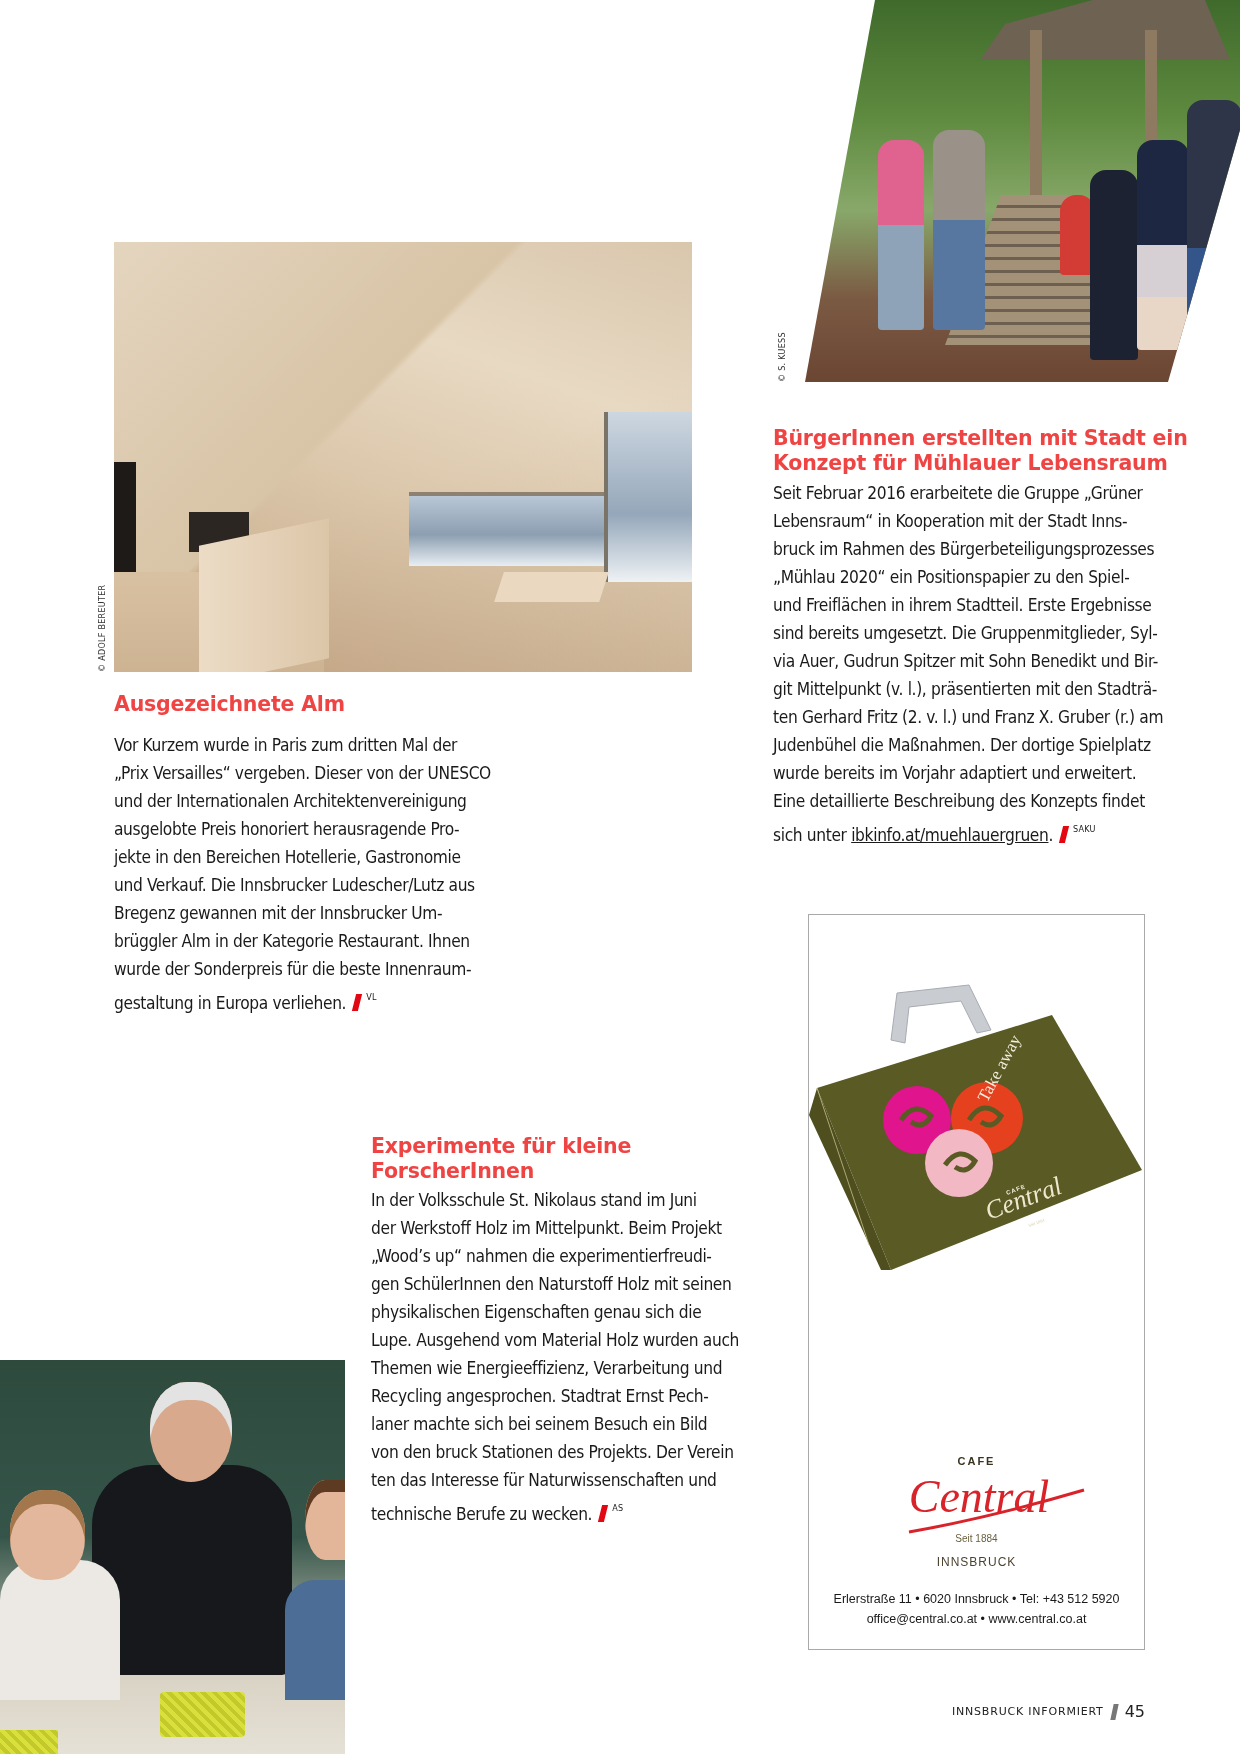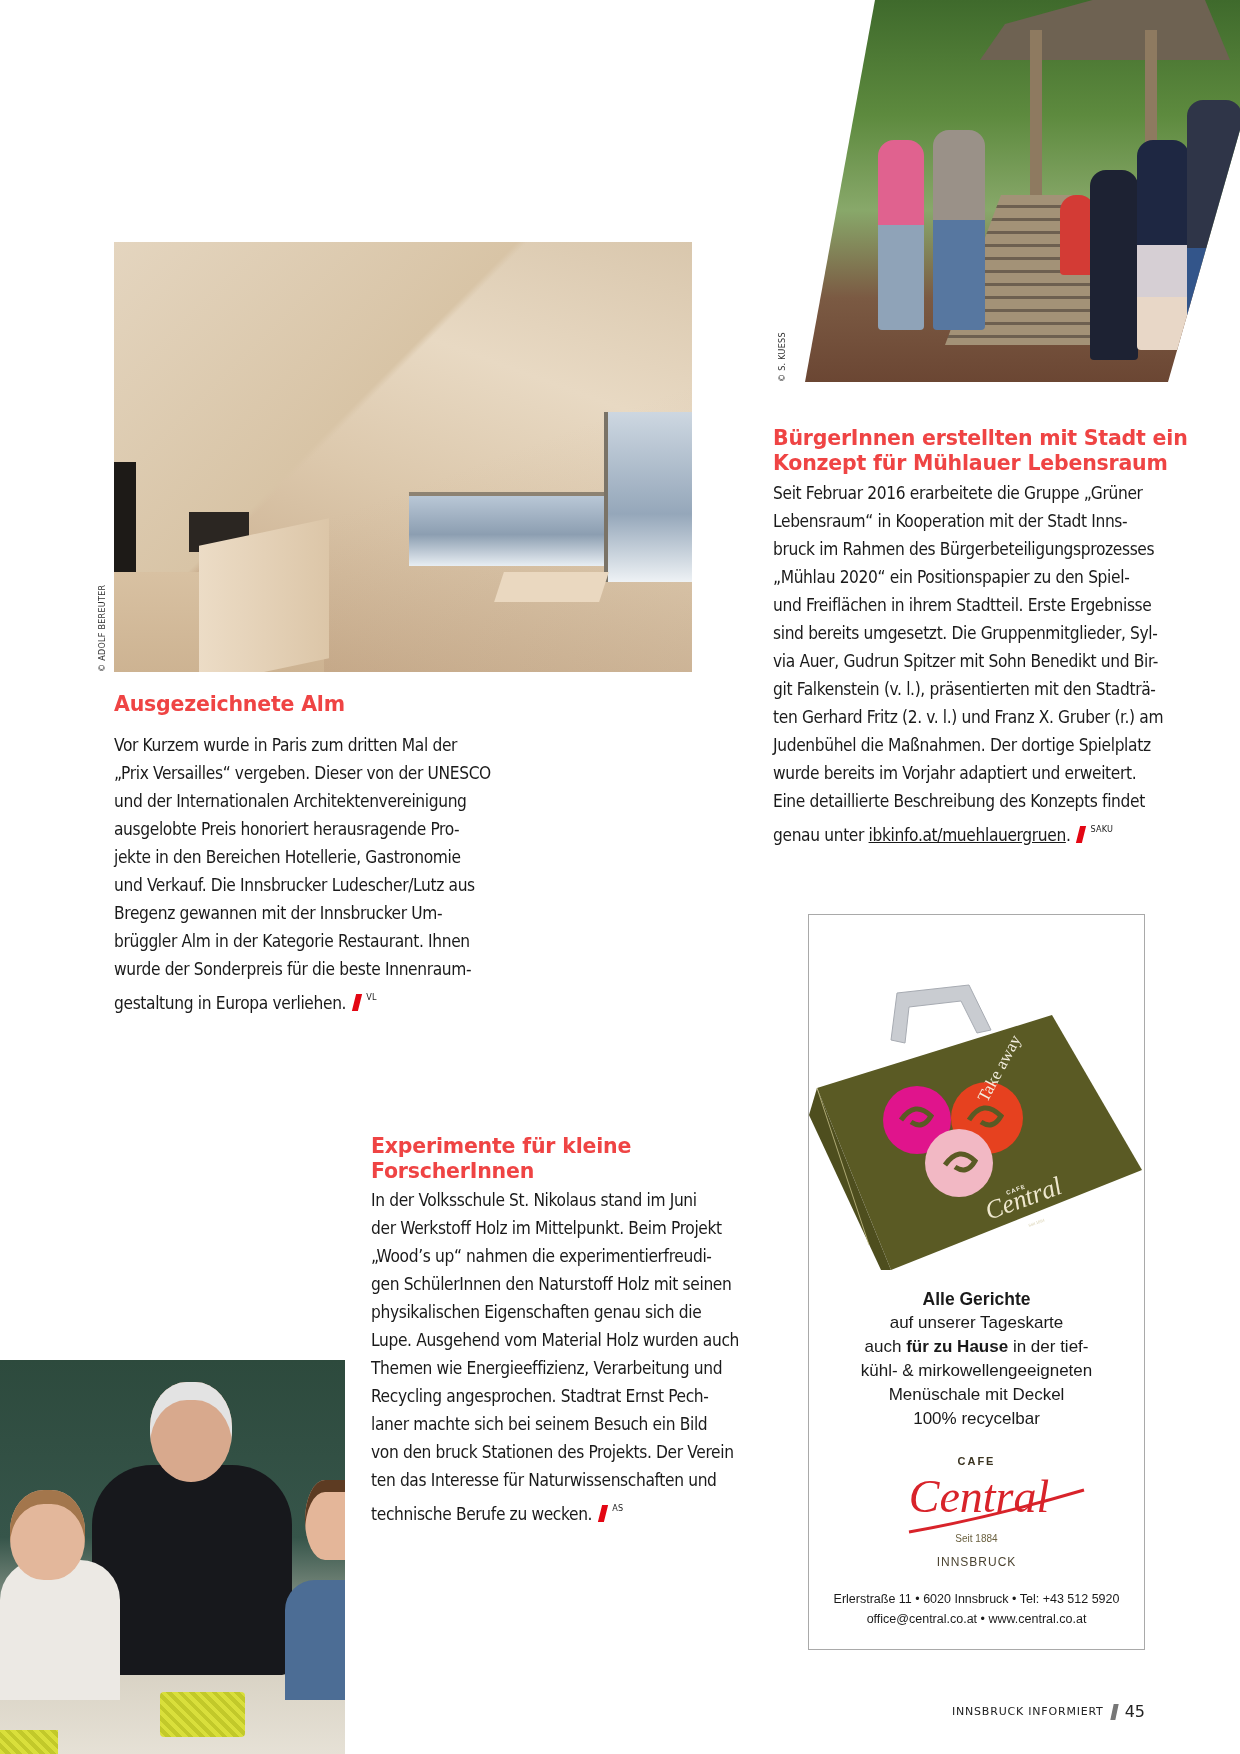--- a/index.html
+++ b/index.html
@@ -245,7 +245,7 @@
     <span class="line">und Freiflächen in ihrem Stadtteil. Erste Ergebnisse</span>
     <span class="line">sind bereits umgesetzt. Die Gruppenmitglieder, Syl-</span>
     <span class="line">via Auer, Gudrun Spitzer mit Sohn Benedikt und Bir-</span>
-    <span class="line">git Falkenstein (v. l.), präsentierten mit den Stadträ-</span>
+    <span class="line">git Mittelpunkt (v. l.), präsentierten mit den Stadträ-</span>
     <span class="line">ten Gerhard Fritz (2. v. l.) und Franz X. Gruber (r.) am</span>
     <span class="line">Judenbühel die Maßnahmen. Der dortige Spielplatz</span>
     <span class="line">wurde bereits im Vorjahr adaptiert und erweitert.</span>

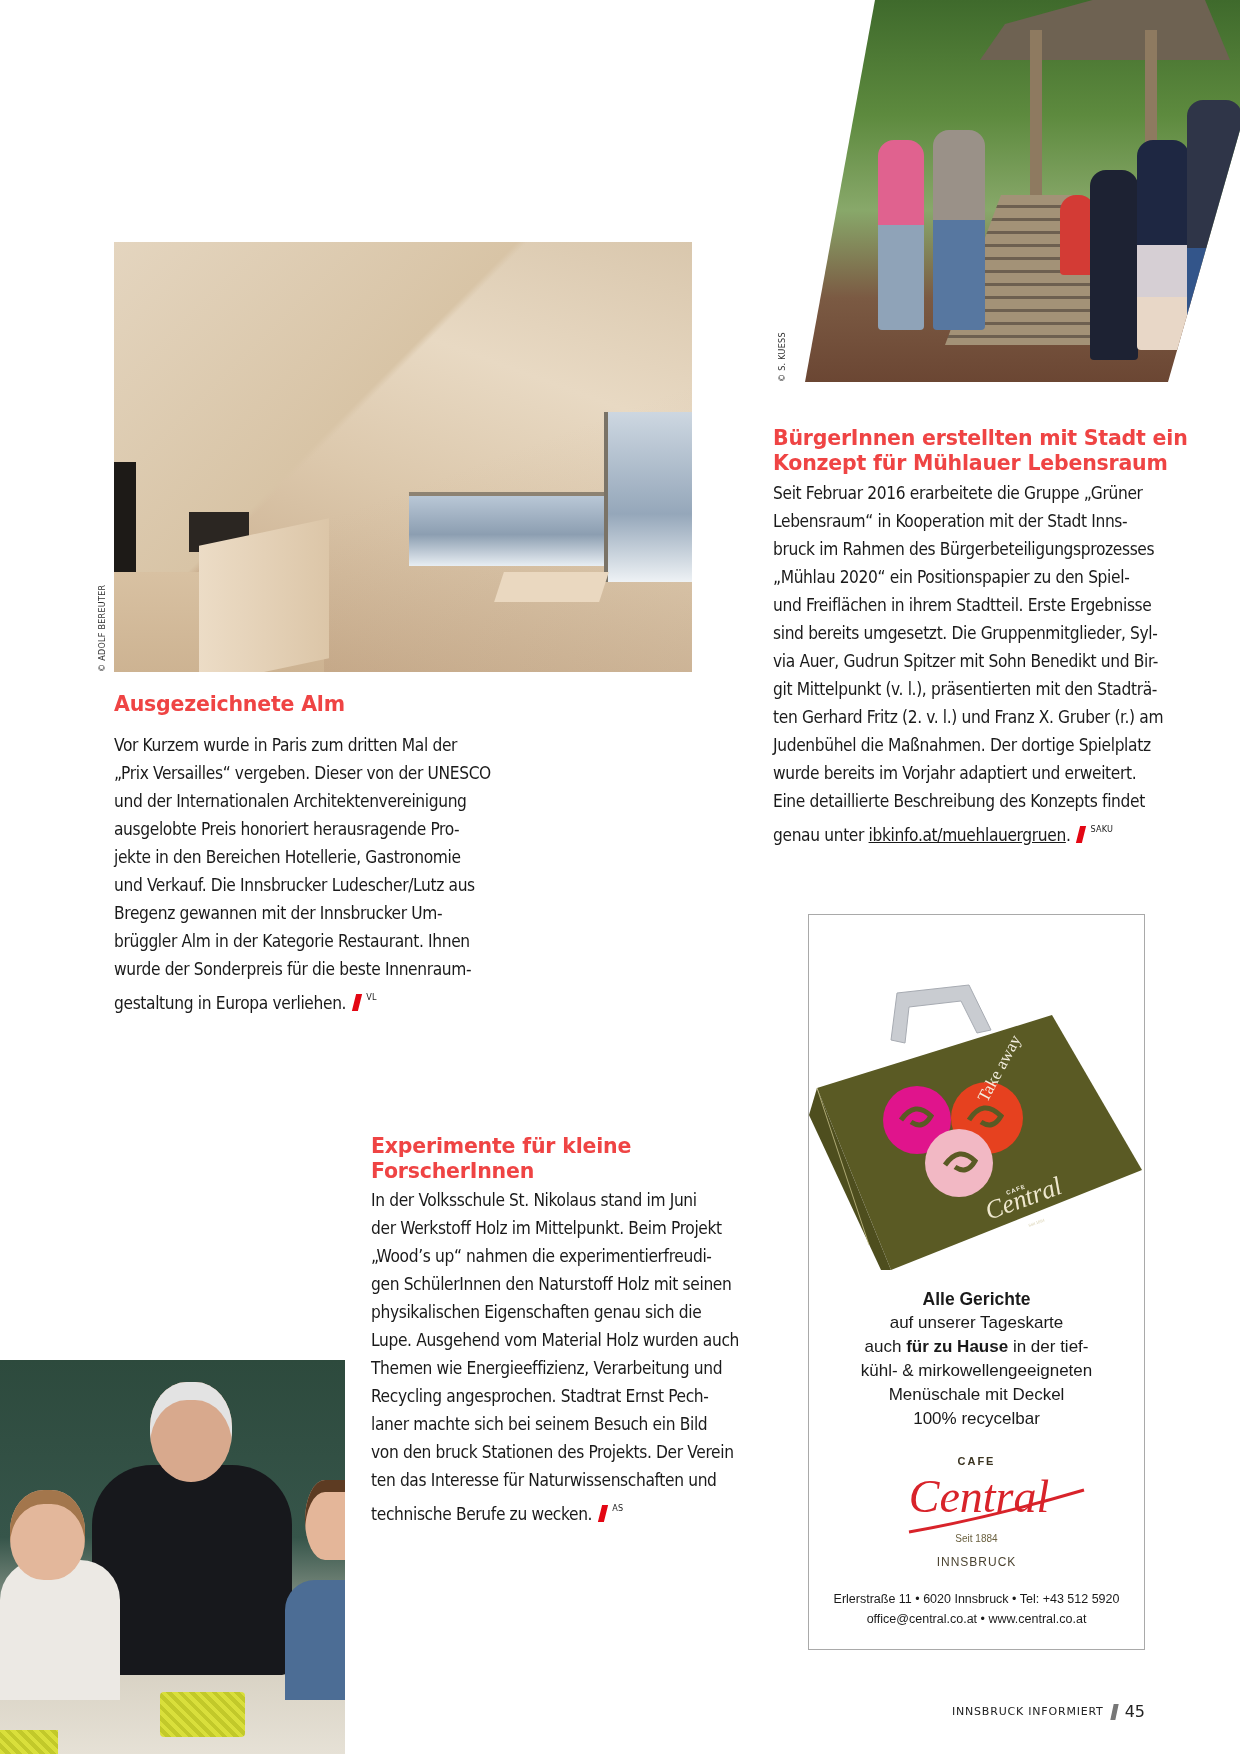--- a/index.html
+++ b/index.html
@@ -250,7 +250,7 @@
     <span class="line">Judenbühel die Maßnahmen. Der dortige Spielplatz</span>
     <span class="line">wurde bereits im Vorjahr adaptiert und erweitert.</span>
     <span class="line">Eine detaillierte Beschreibung des Konzepts findet</span>
-    <span class="line"><span>genau unter </span><a class="link">ibkinfo.at/muehlauergruen</a><span>.</span><span class="end-mark"></span><span class="author">SAKU</span></span>
+    <span class="line"><span>sich unter </span><a class="link">ibkinfo.at/muehlauergruen</a><span>.</span><span class="end-mark"></span><span class="author">SAKU</span></span>
   </p>
 </div>
 

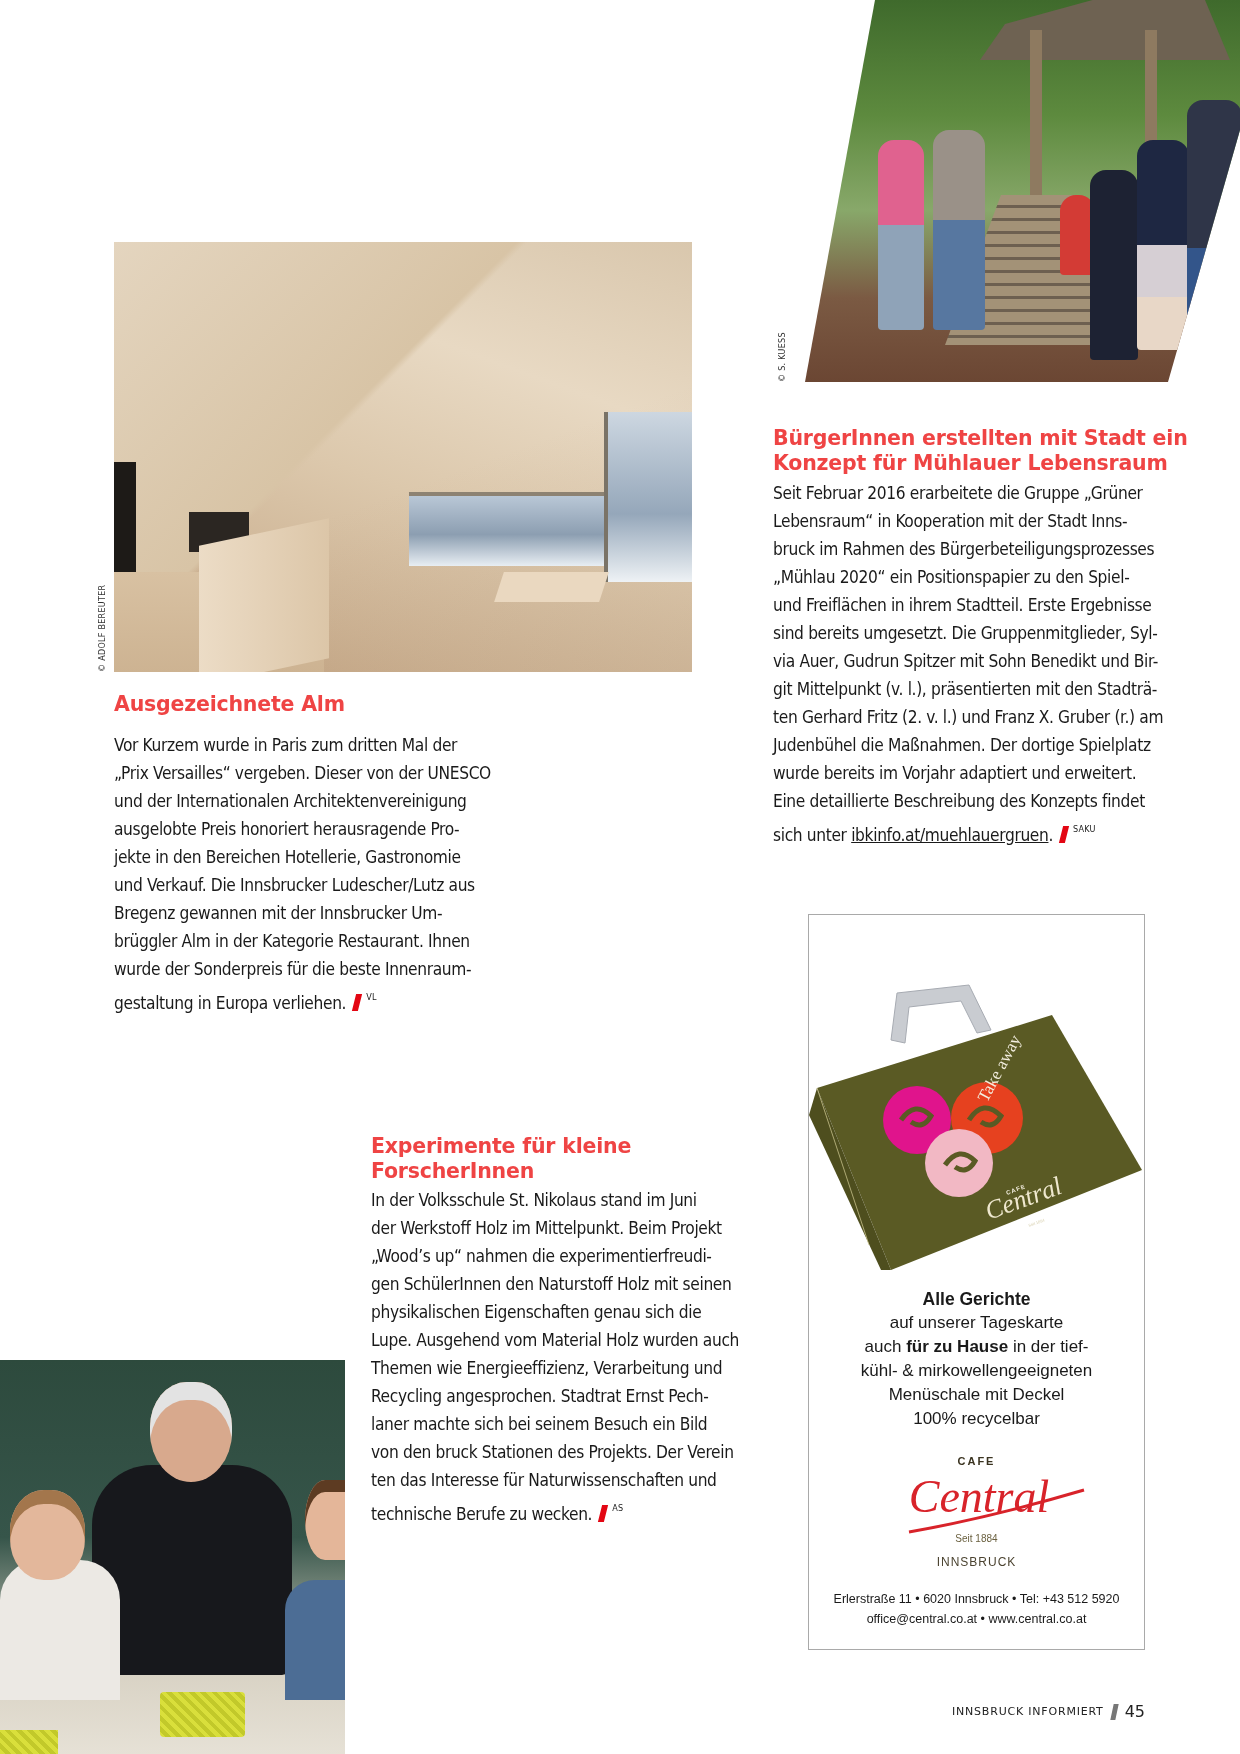--- a/index.html
+++ b/index.html
@@ -299,14 +299,6 @@
     <text x="220" y="312" fill="#d9d2b2" font-family="Liberation Sans, sans-serif" font-size="4" transform="rotate(-20 220 312)">Seit 1884</text>
   </svg>
 
-  <div class="ad-text ad-copy">
-    <div class="first">Alle Gerichte</div>
-    <div>auf unserer Tageskarte</div>
-    <div><span>auch </span><b>für zu Hause</b><span> in der tief-</span></div>
-    <div>kühl- &amp; mirkowellengeeigneten</div>
-    <div>Menüschale mit Deckel</div>
-    <div>100% recycelbar</div>
-  </div>
 
   <div class="ad-text ad-cafe">CAFE</div>
   <svg class="abs ad-central" viewBox="0 0 220 80">

